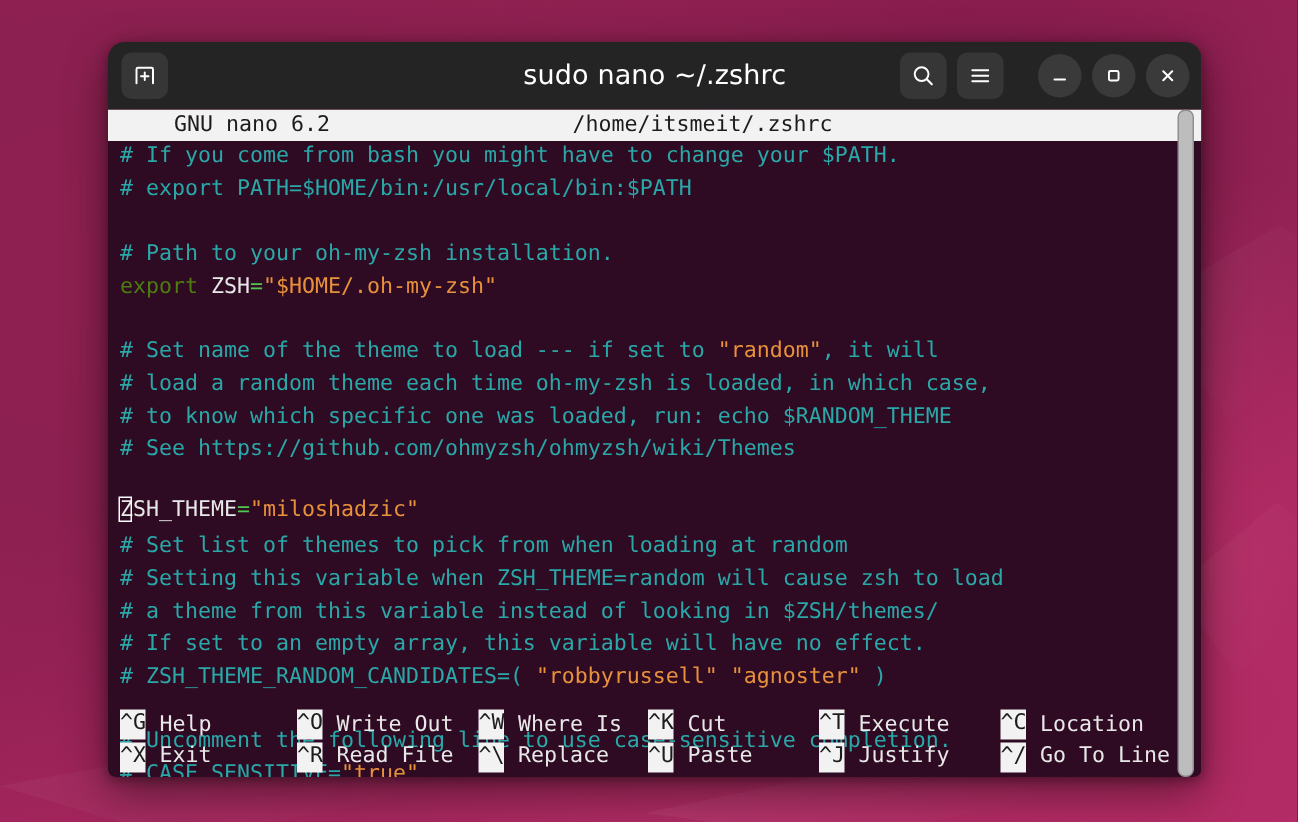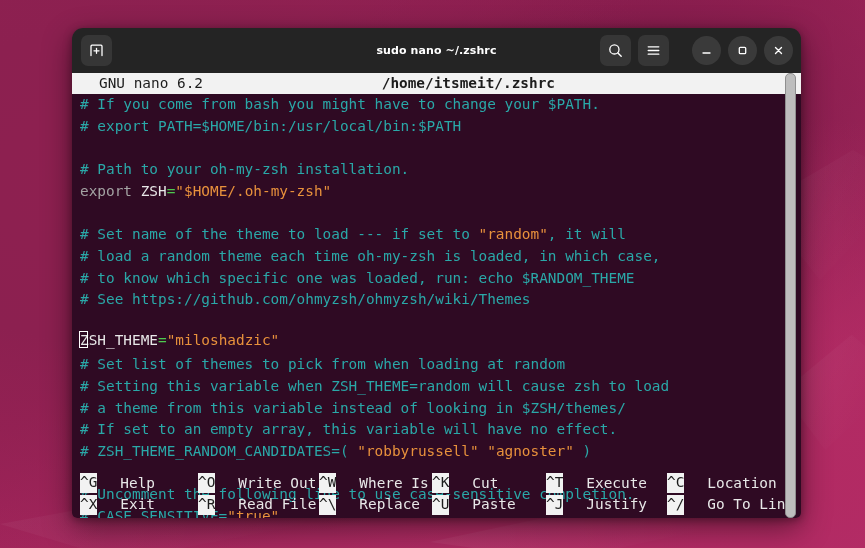--- a/index.html
+++ b/index.html
@@ -88,8 +88,8 @@
     left: 0; right: 0;
     text-align: center;
     color: #ffffff;
-    font-size: 11px;
-    font-weight: bold;
+    font-size: 18px;
+    font-weight: normal;
     font-family: "DejaVu Sans", sans-serif;
     letter-spacing: 0.1px;
     pointer-events: none;

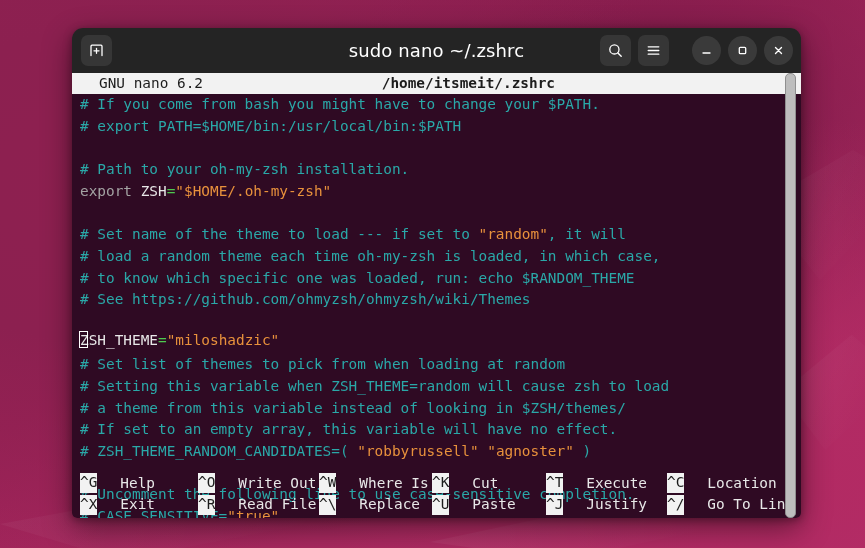--- a/index.html
+++ b/index.html
@@ -125,7 +125,7 @@
     font-family: "DejaVu Sans Mono", monospace;
     font-size: 14.4px;
     white-space: pre;
-    padding-left: 8px;
+    padding-left: 25px;
     box-sizing: border-box;
   }
   #nano-header .hdr-version { padding-left: 19px; }

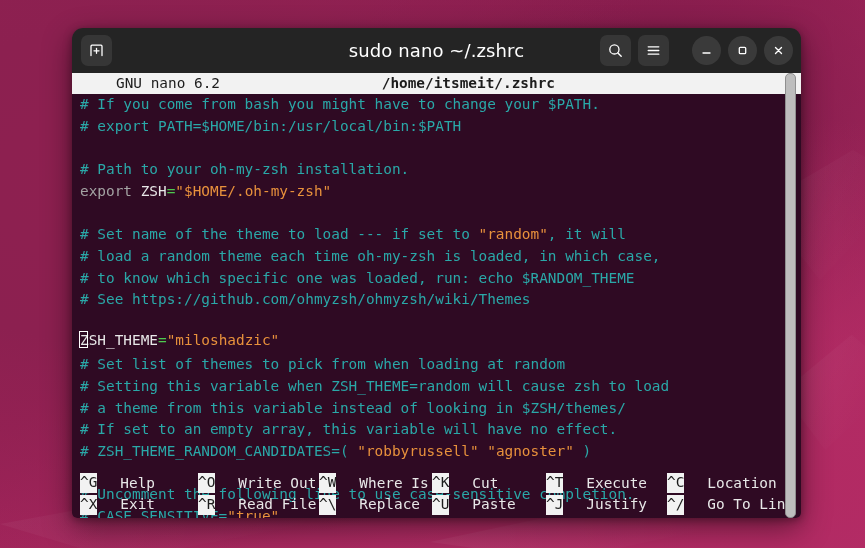--- a/index.html
+++ b/index.html
@@ -129,7 +129,7 @@
     box-sizing: border-box;
   }
   #nano-header .hdr-version { padding-left: 19px; }
-  #nano-header .hdr-path { margin-left: auto; margin-right: 246px; font-weight: bold; }
+  #nano-header .hdr-path { margin-left: auto; margin-right: 246px; }
 
   
   #editor {

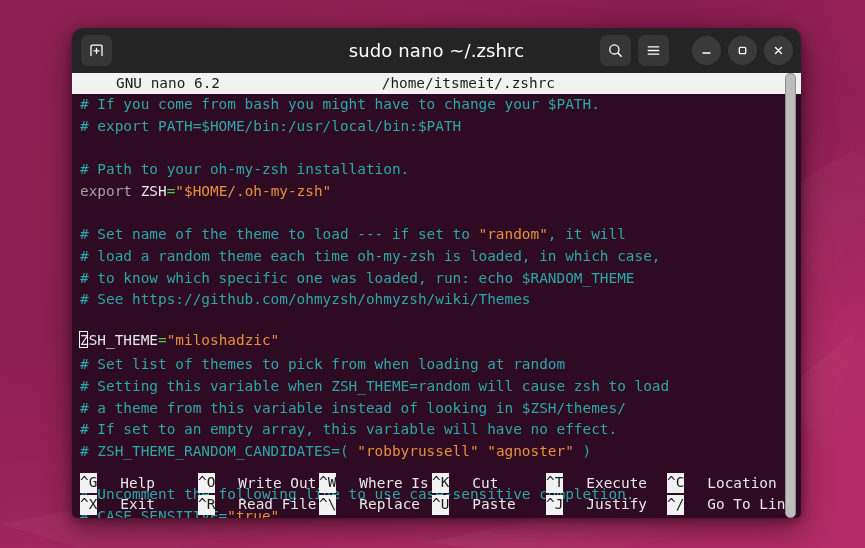--- a/index.html
+++ b/index.html
@@ -139,7 +139,7 @@
   }
   .eline { height: 21.7px; white-space: pre; }
   .c-comment { color: #2aa8a8; text-align: right; }
-  .c-keyword { color: #a3a3a3; }
+  .c-keyword { color: #4d7c0f; }
   .c-var     { color: #e8e8e8; margin-top: 19px; }
   .c-string  { color: #e8913c; }
   .c-op      { color: #4ec94e; }

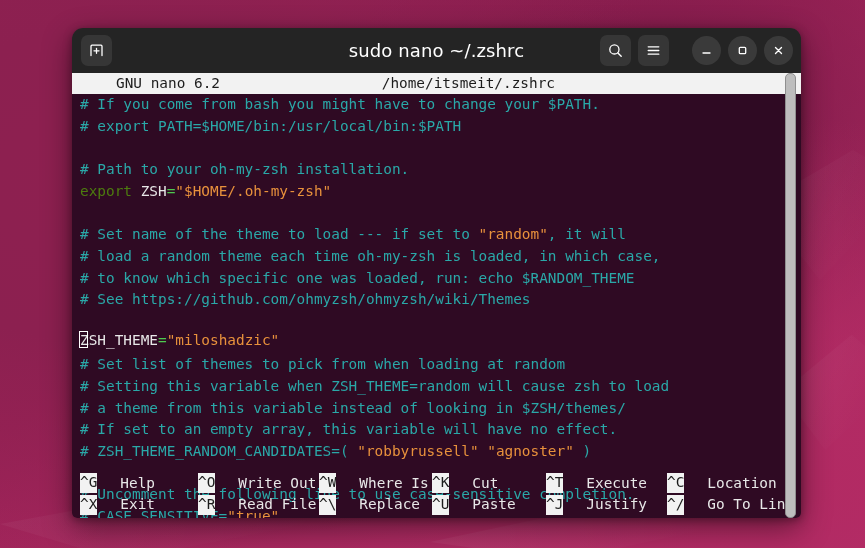--- a/index.html
+++ b/index.html
@@ -192,7 +192,7 @@
     line-height: 17px;
     white-space: pre;
   }
-  .help-label { padding-left: 23px; white-space: pre; }
+  .help-label { padding-left: 9px; white-space: pre; }
 
   
   #term-scrollbar {

